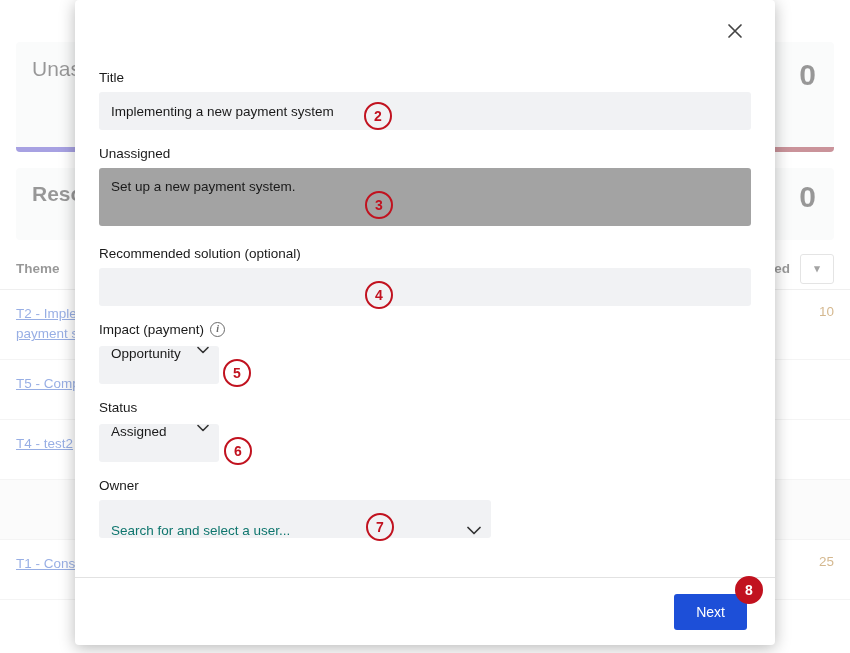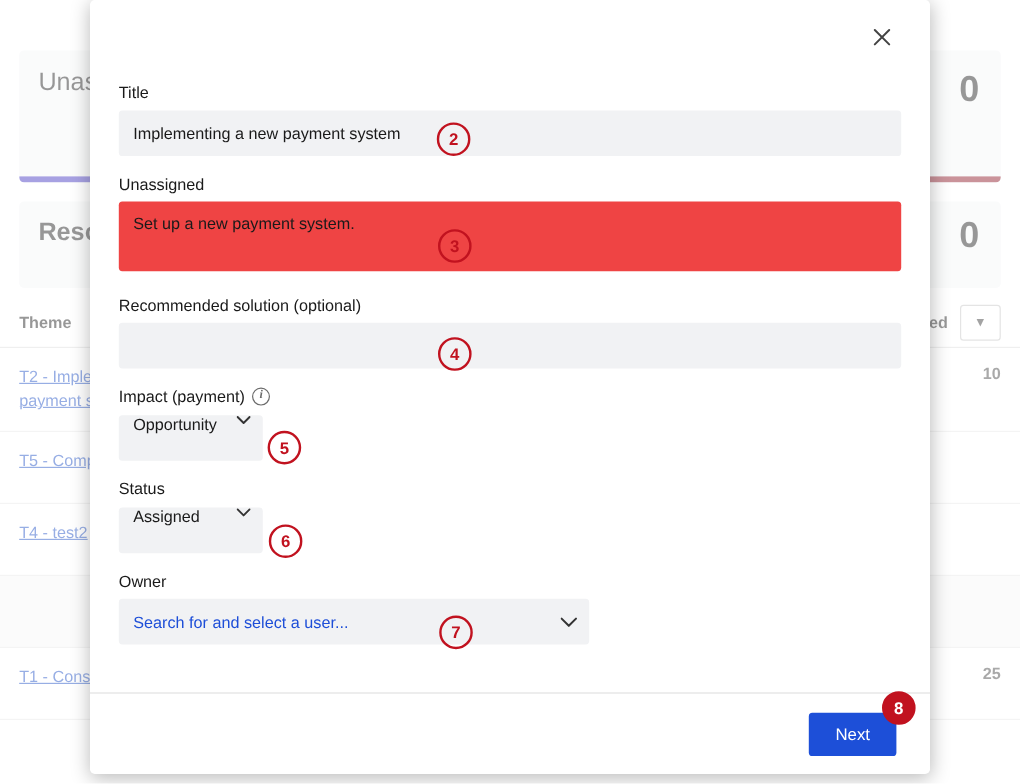--- a/index.html
+++ b/index.html
@@ -219,7 +219,7 @@
   .textarea-input {
     width: 100%;
     height: 58px;
-    background: #ef4444;
+    background: #a3a3a3;
     border: none;
     border-radius: 3px;
     padding: 10px 12px;

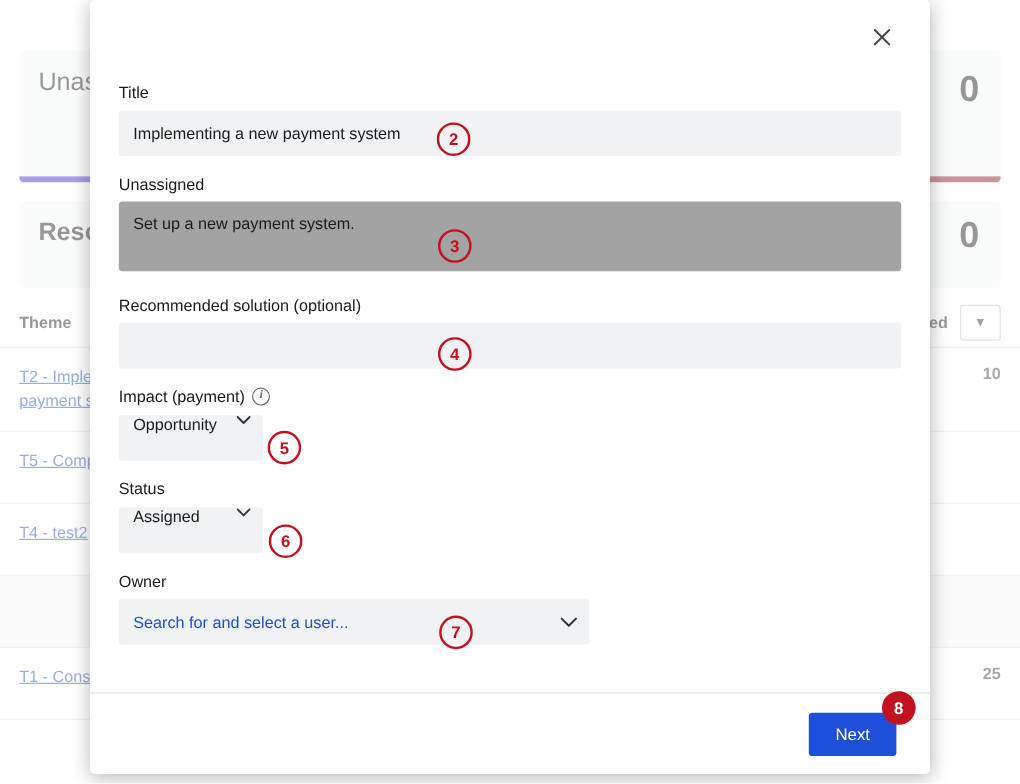--- a/index.html
+++ b/index.html
@@ -132,9 +132,8 @@
   }
   .bg-row .cell-r {
     margin-left: auto;
-    color: #404040;
-    font-size: 13.5px;
-    font-weight: bold;
+    color: #a16207;
+    font-size: 13.5px;
   }
   .bg-row.alt { background: #f7f7f7; }
 

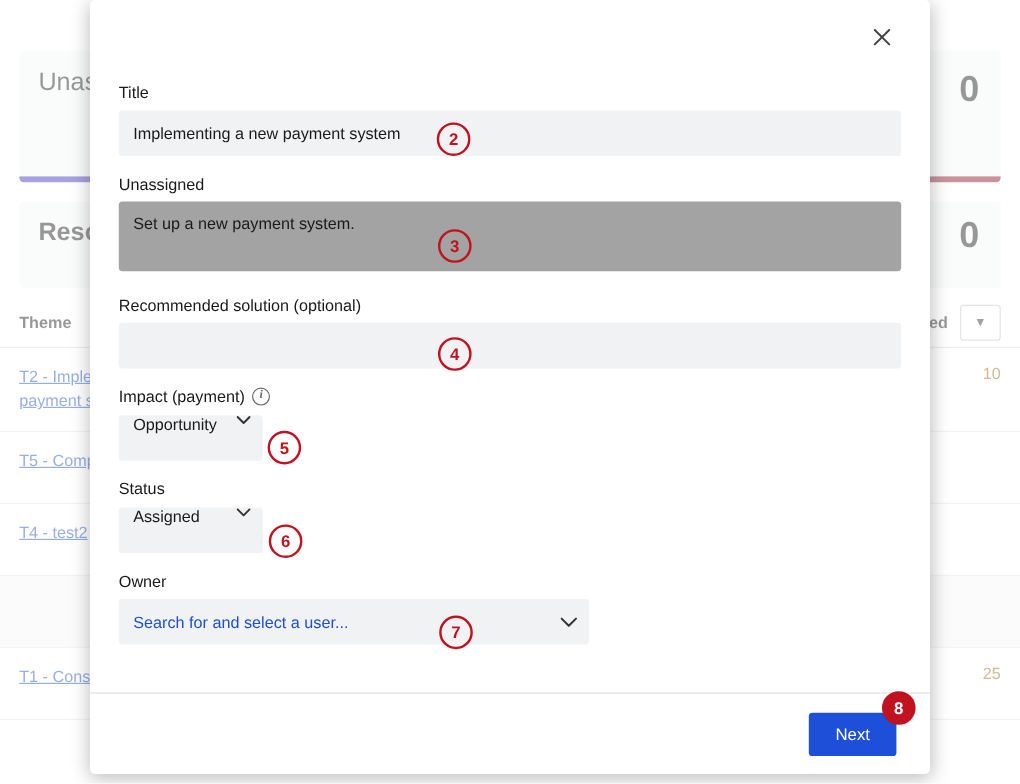--- a/index.html
+++ b/index.html
@@ -253,10 +253,10 @@
     background: #f1f2f4;
     border-radius: 3px;
     display: flex;
-    align-items: center;
+    align-items: flex-end;
     padding: 0 10px 0 12px;
     font-size: 13.5px;
-    color: #1d4ed8;
+    color: #0f766e;
     cursor: pointer;
   }
   .owner-select .caret { margin-left: auto; }

